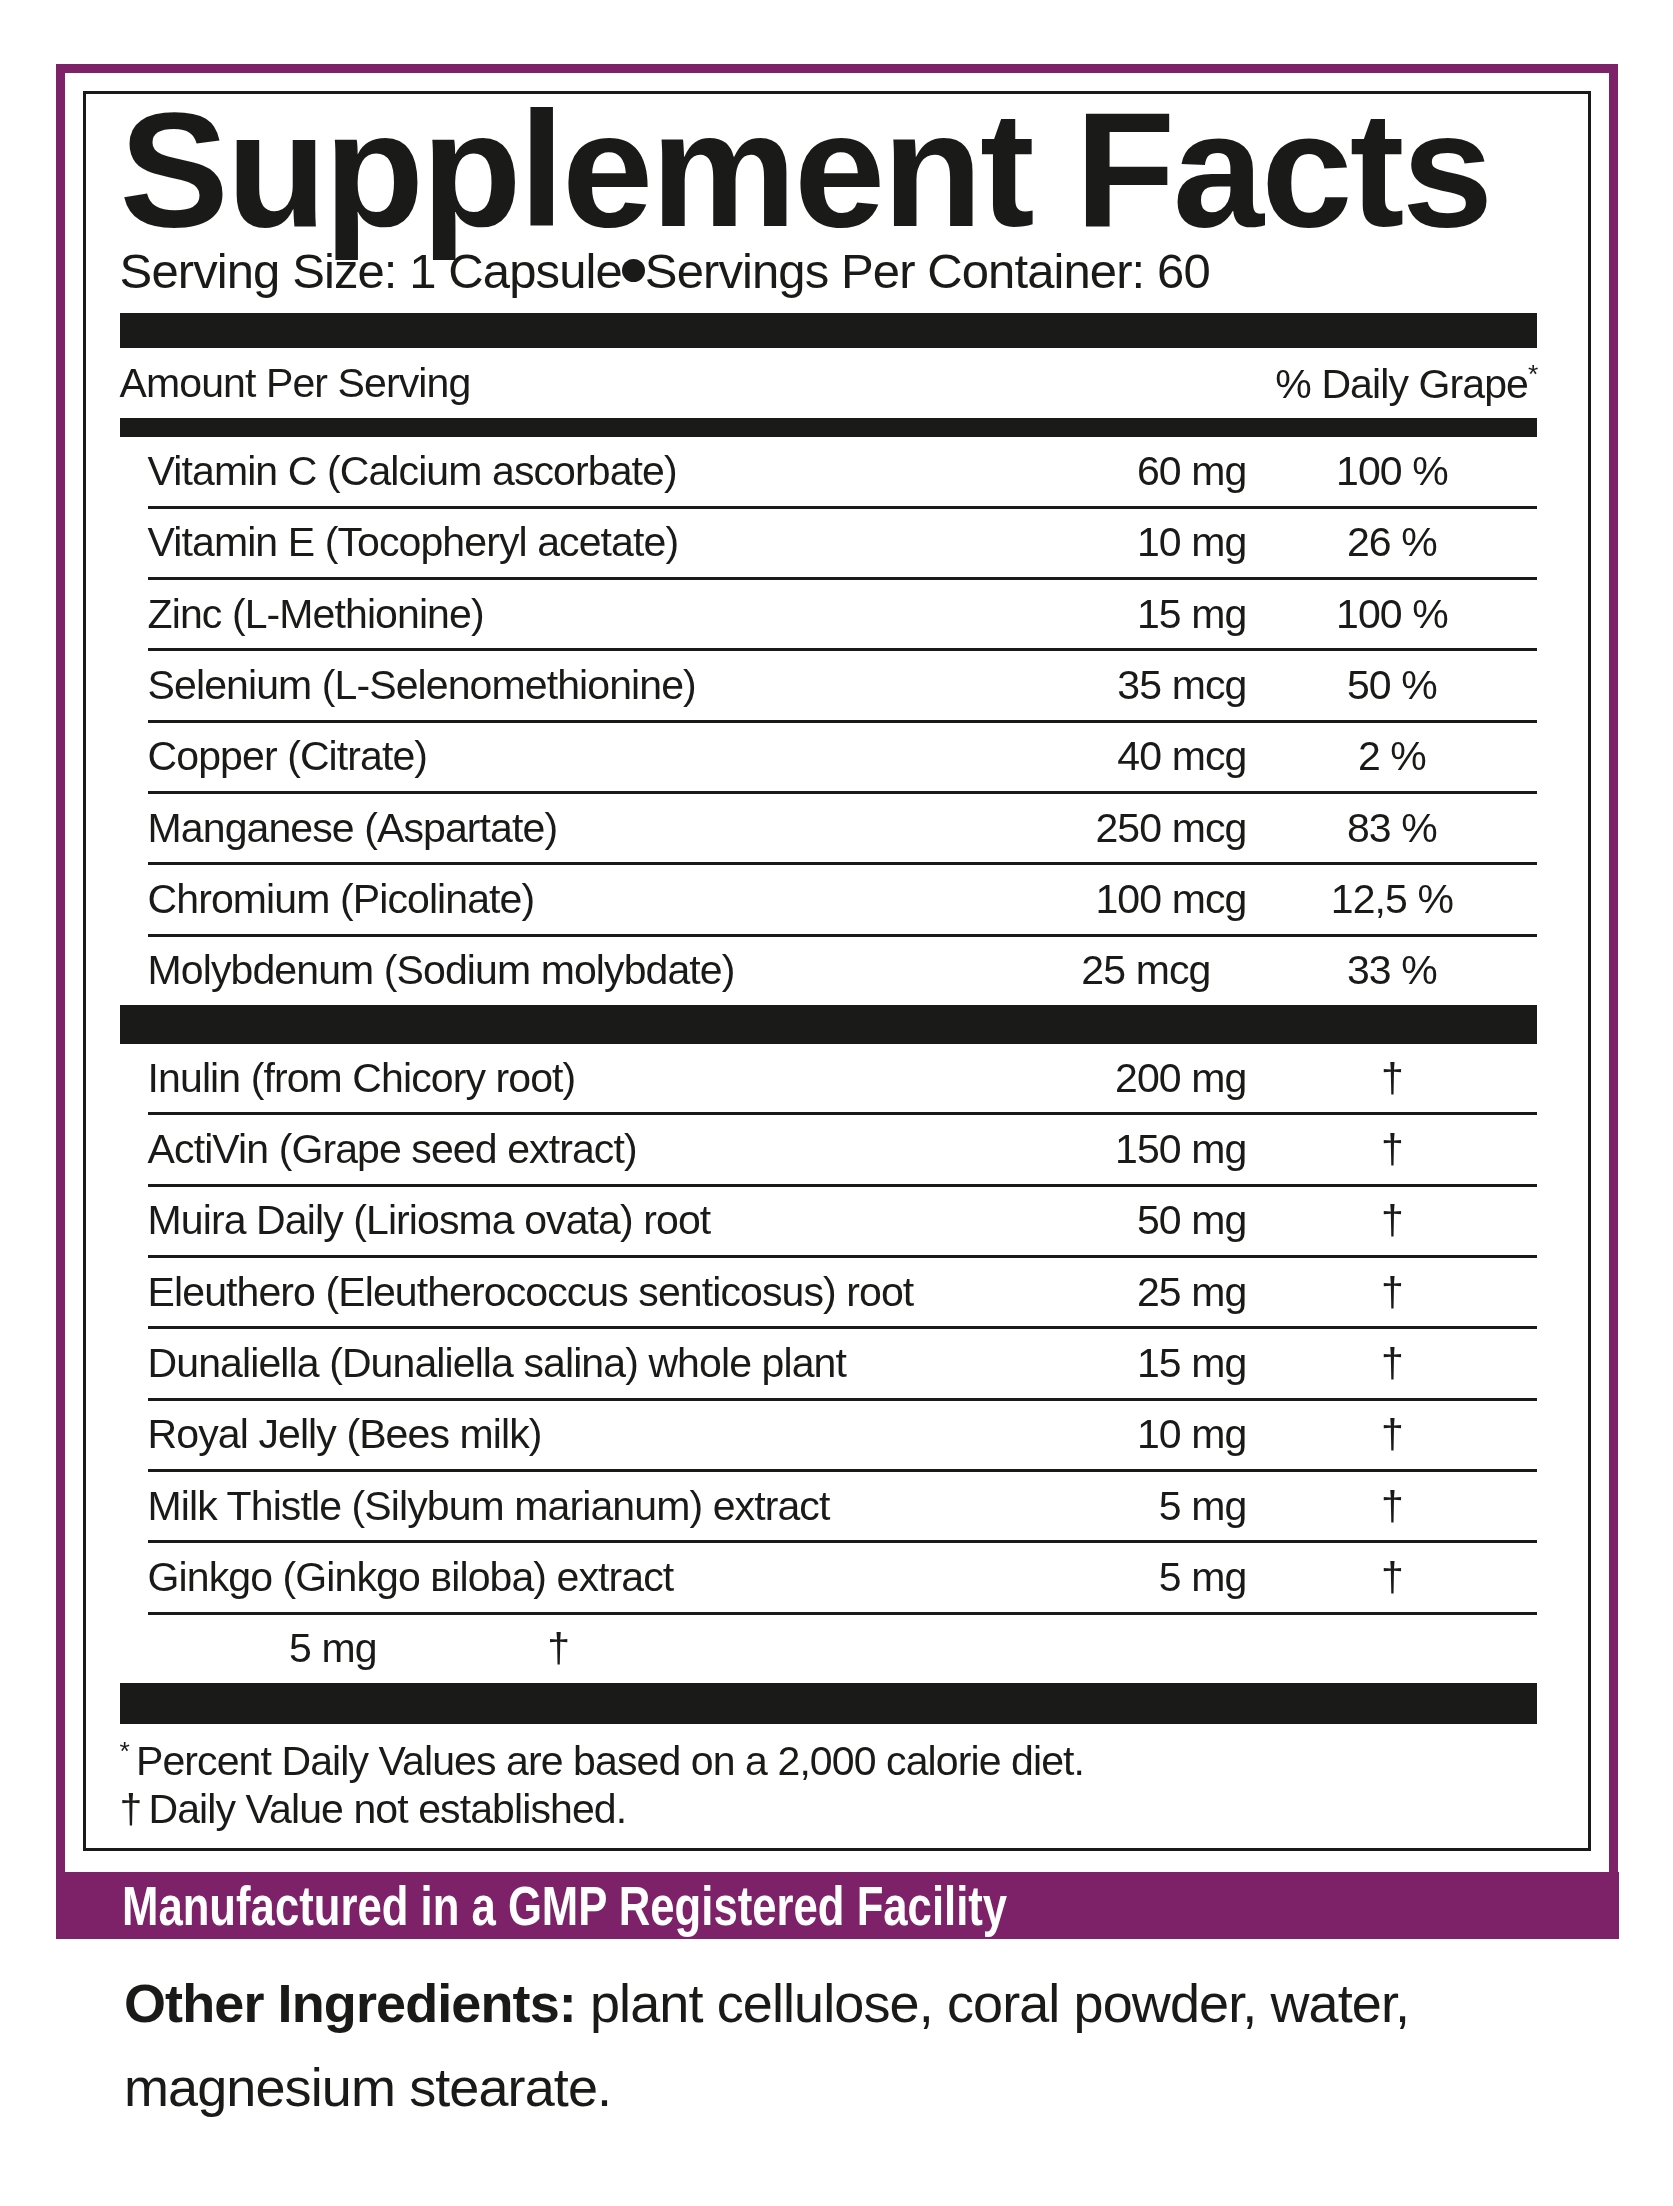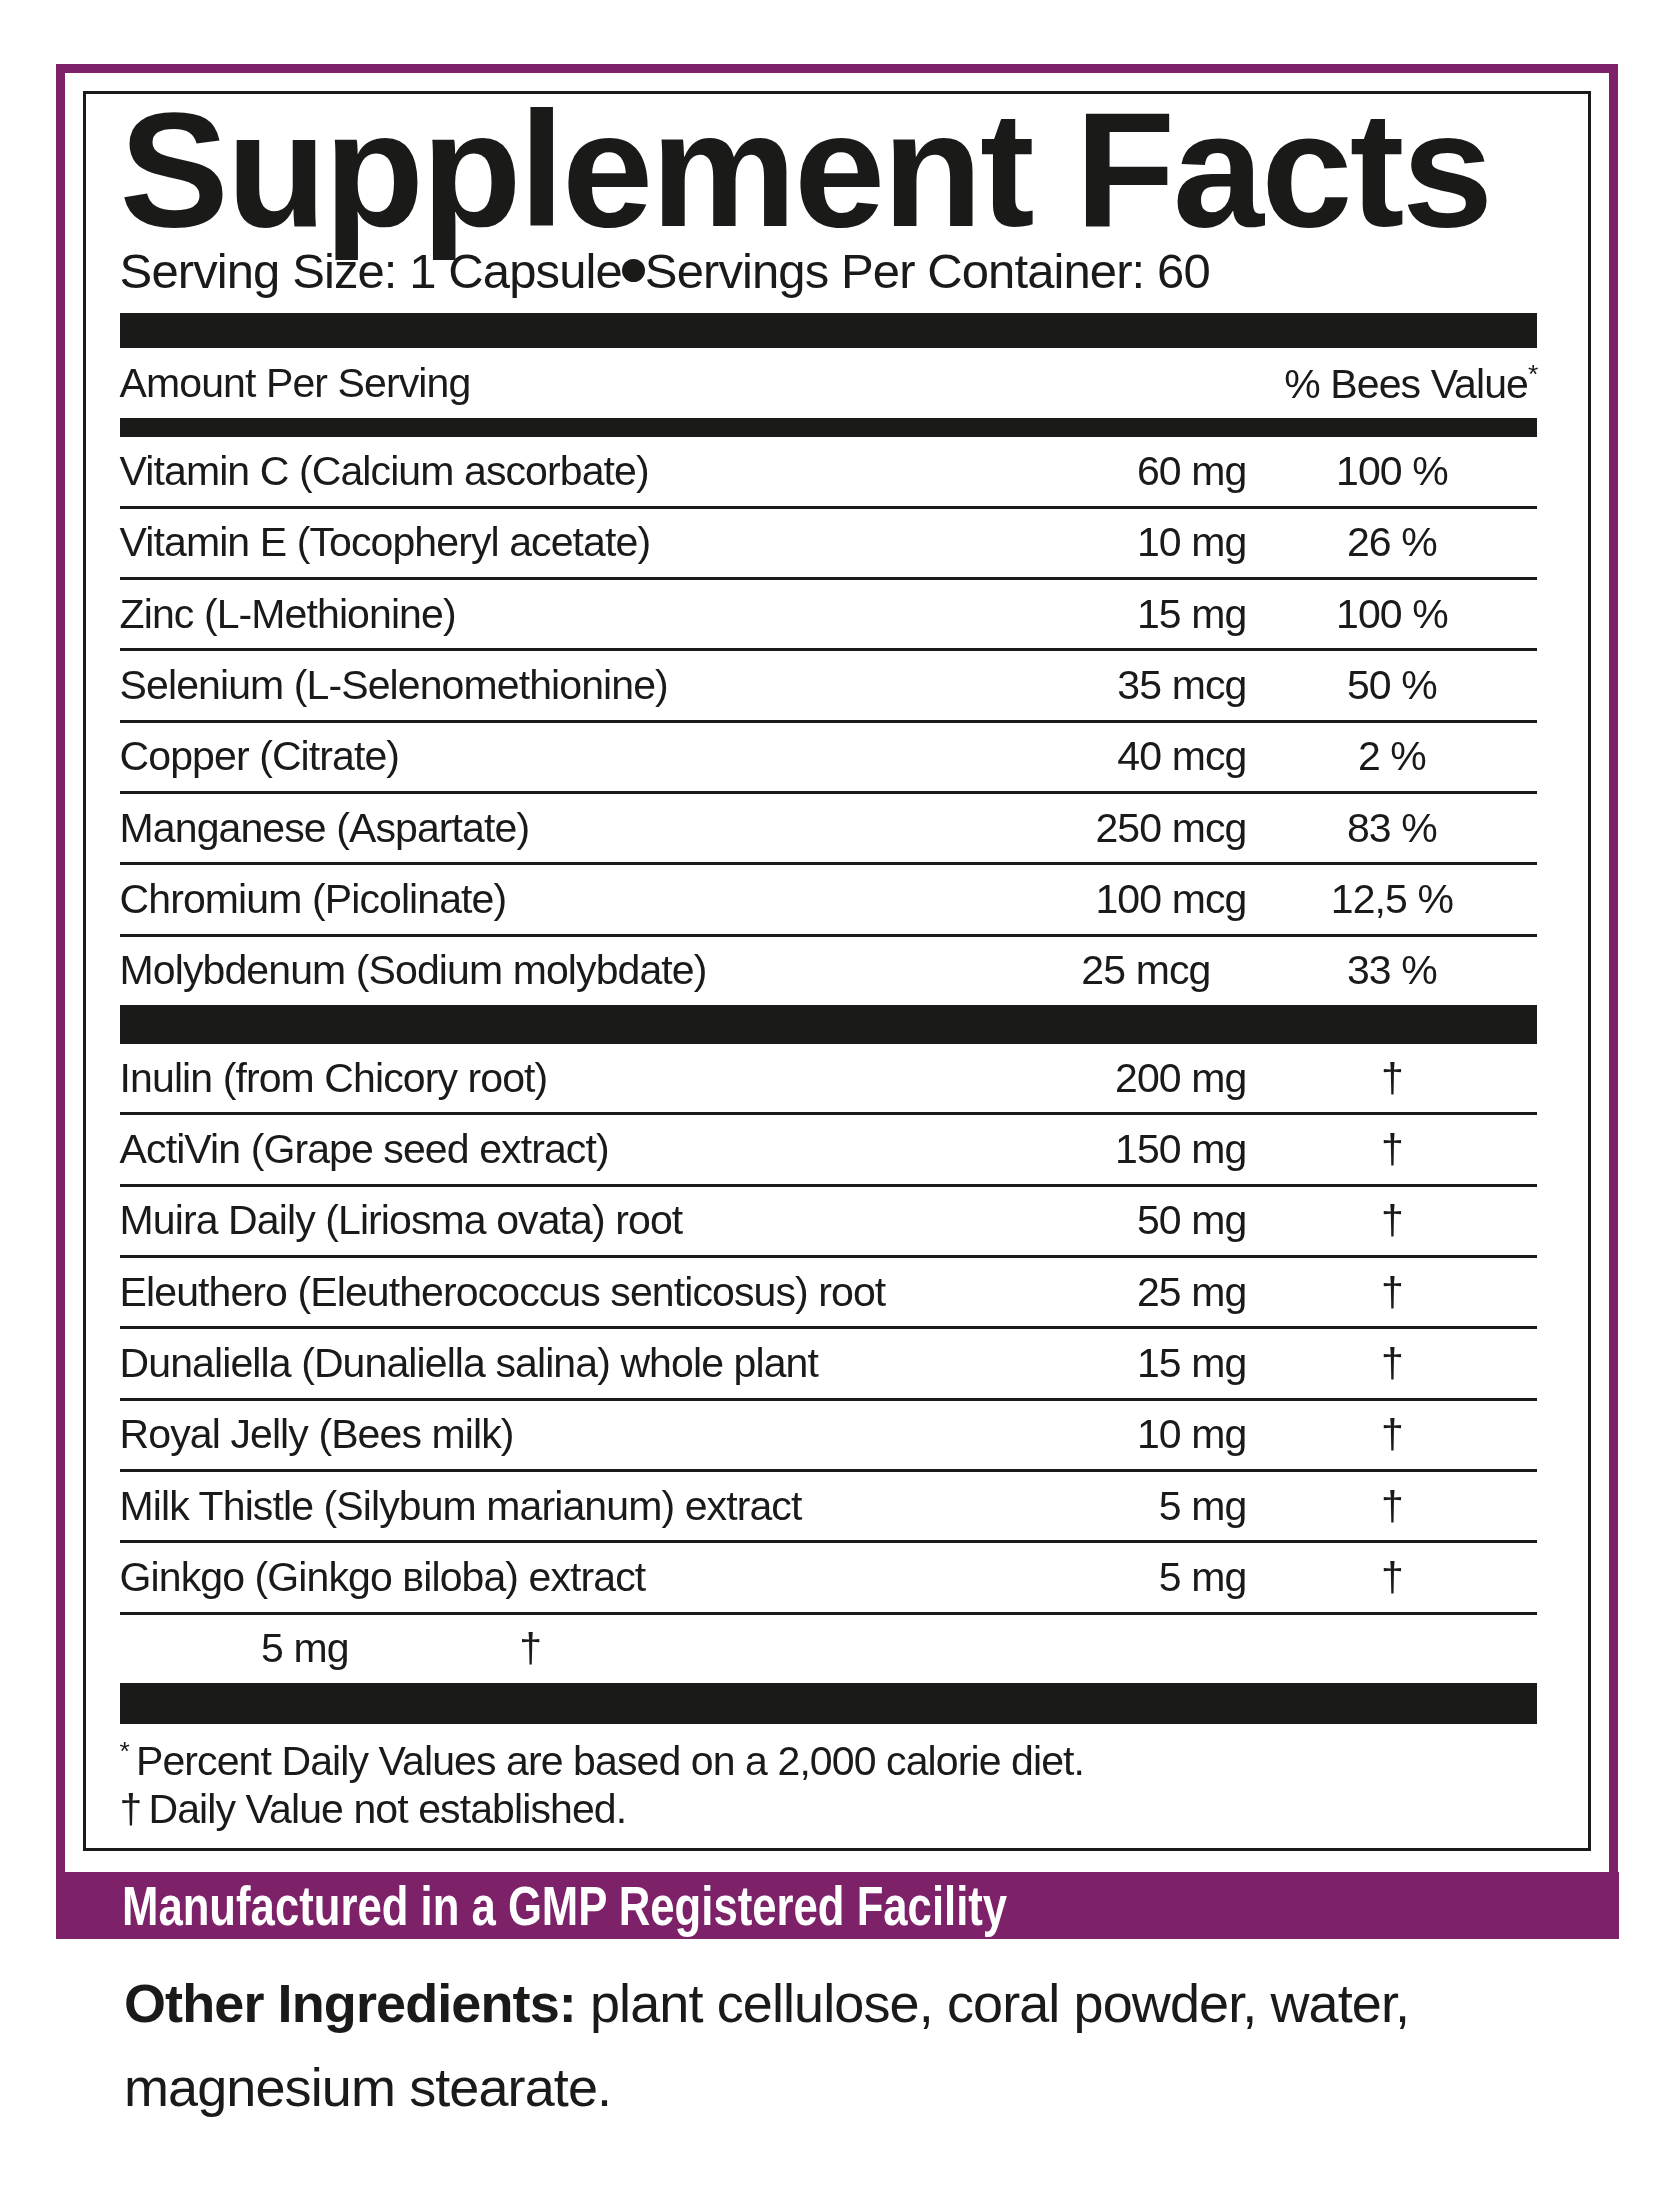--- a/index.html
+++ b/index.html
@@ -103,7 +103,7 @@
 
       <div class="header-row">
         <span>Amount Per Serving</span>
-        <span><span>% Bees Value</span><sup>*</sup></span>
+        <span><span>% Daily Grape</span><sup>*</sup></span>
       </div>
 
       <div class="bar bar-thin"></div>

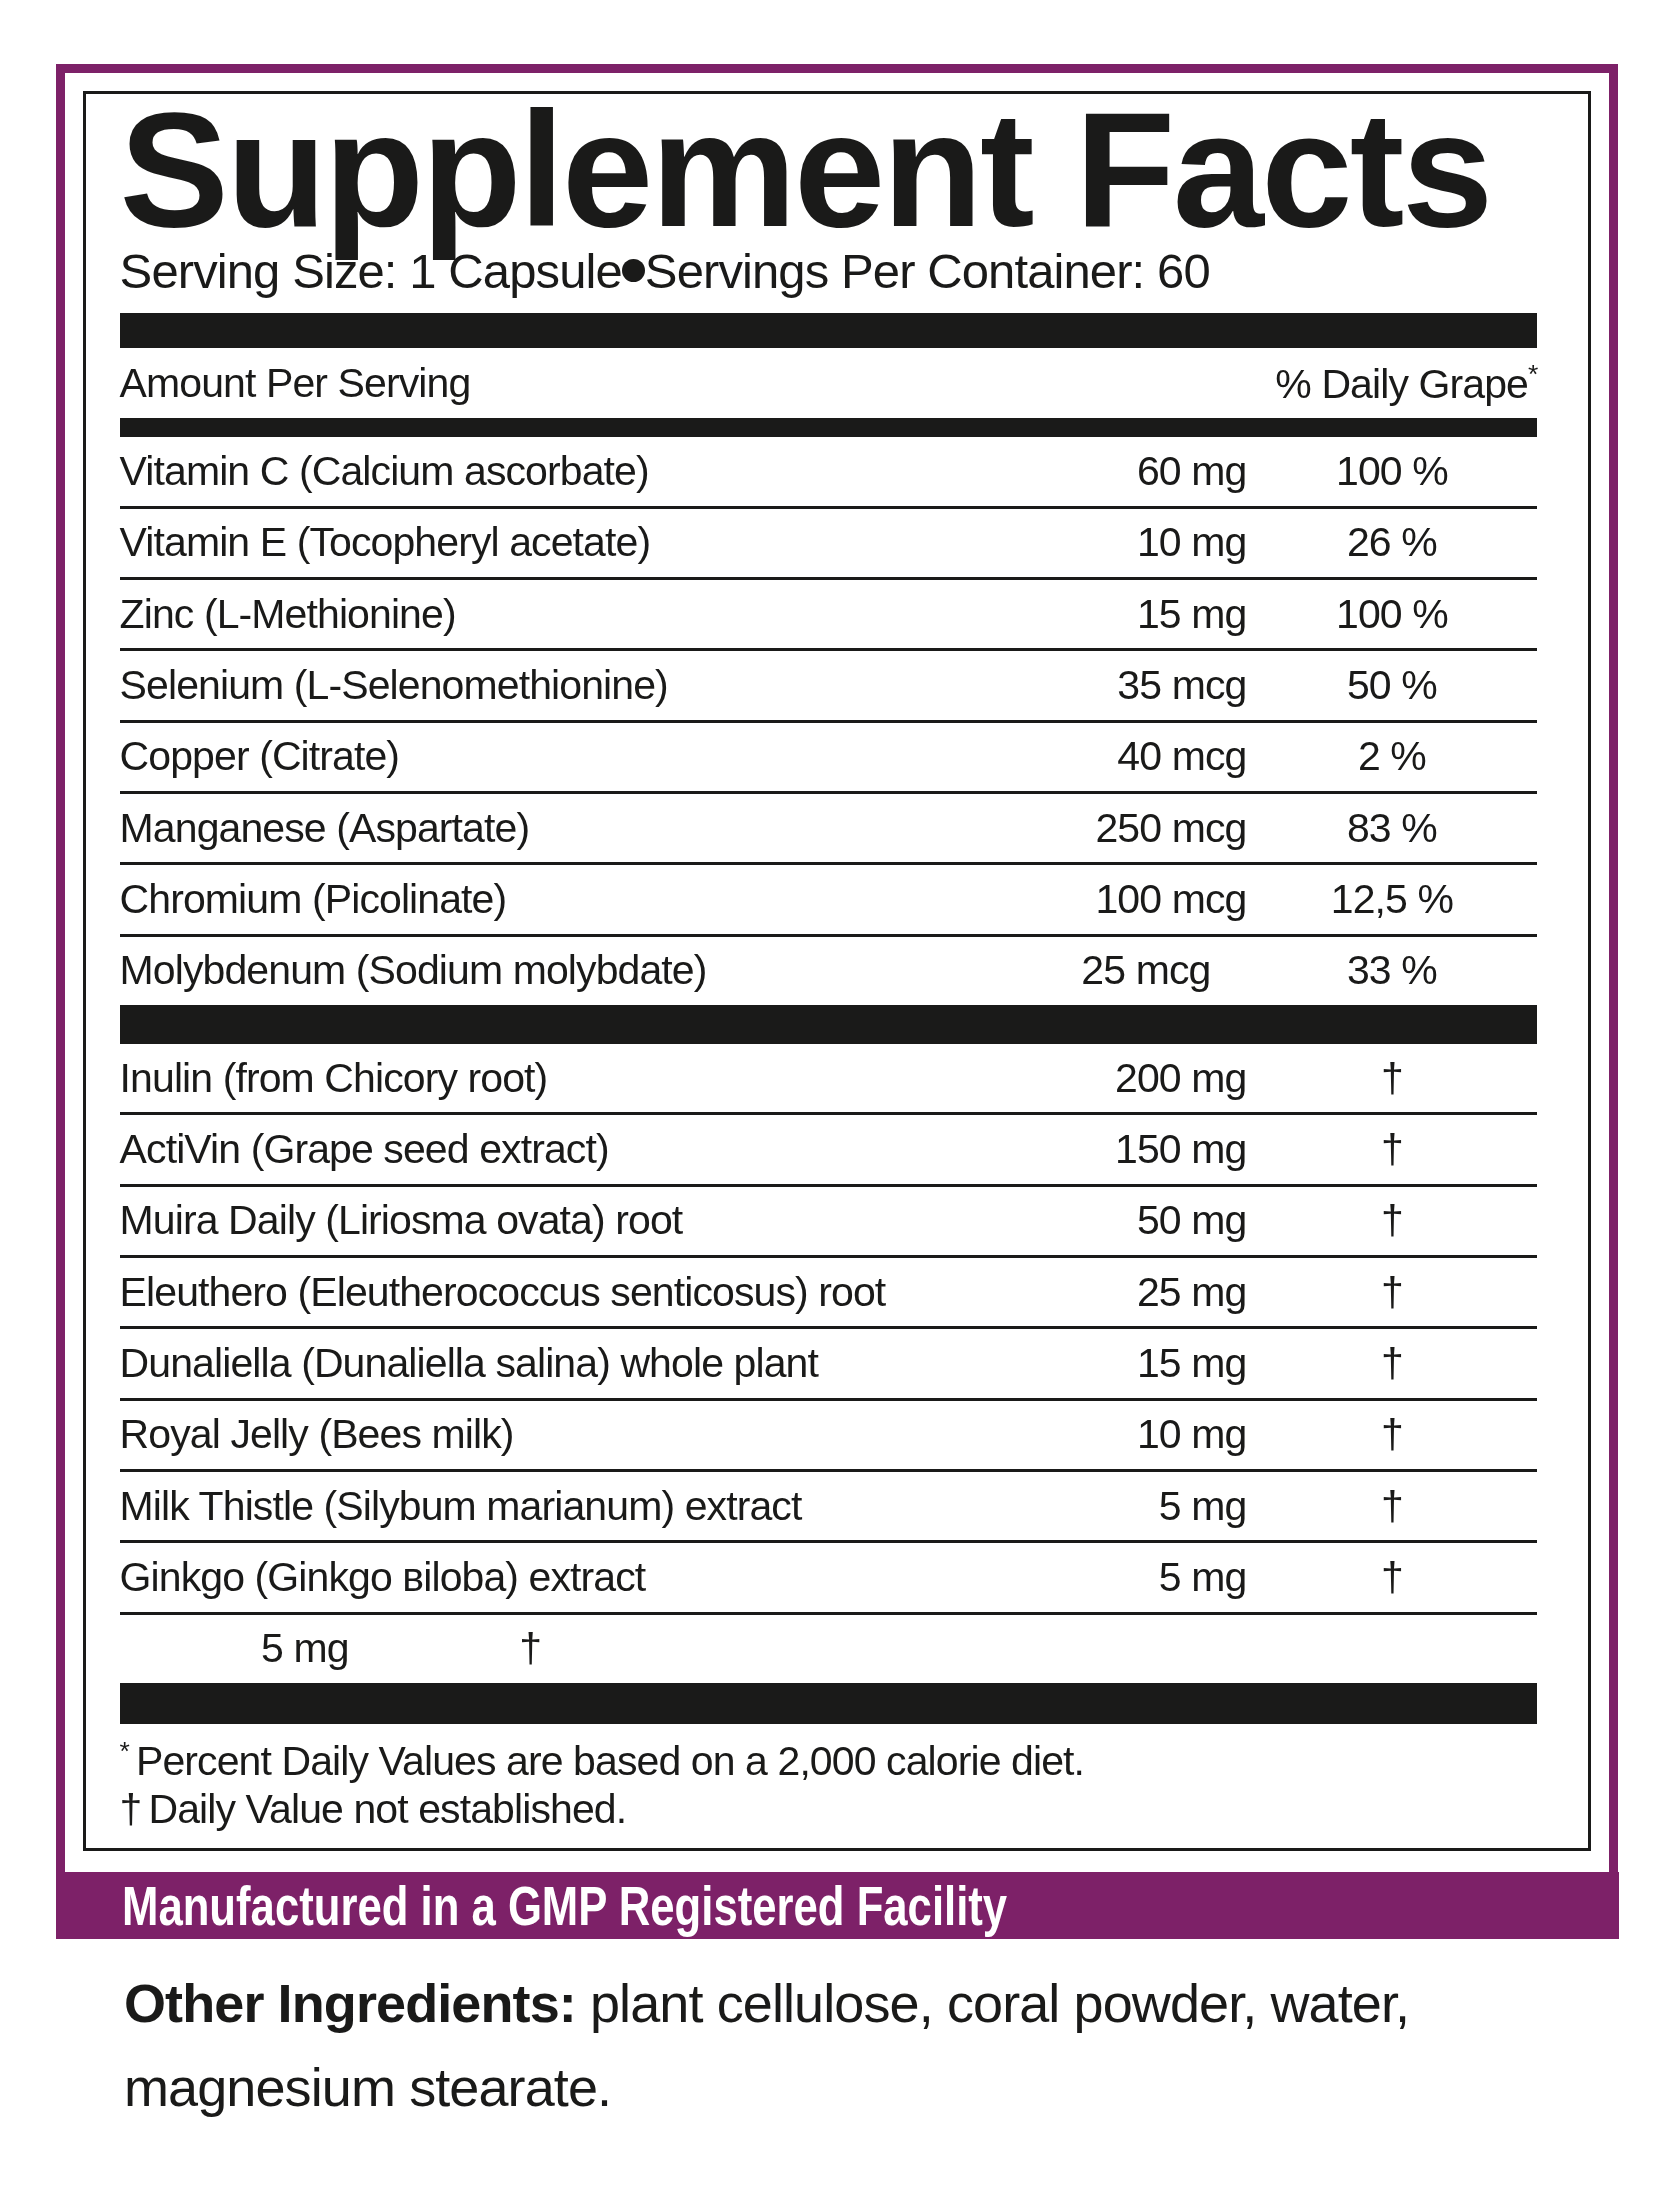--- a/index.html
+++ b/index.html
@@ -51,7 +51,7 @@
   .row{
     display:flex;align-items:center;
     padding:10.6px 0;border-bottom:3.5px solid var(--ink);
-    font-size:41px;letter-spacing:-0.9px;line-height:1.15;
+    font-size:41px;letter-spacing:-0.9px;line-height:1.15;margin-left:28px;
   }
   .rows .row:last-child{border-bottom:none;gap:36px;}
   .col-name{flex:1;text-align:left;}

